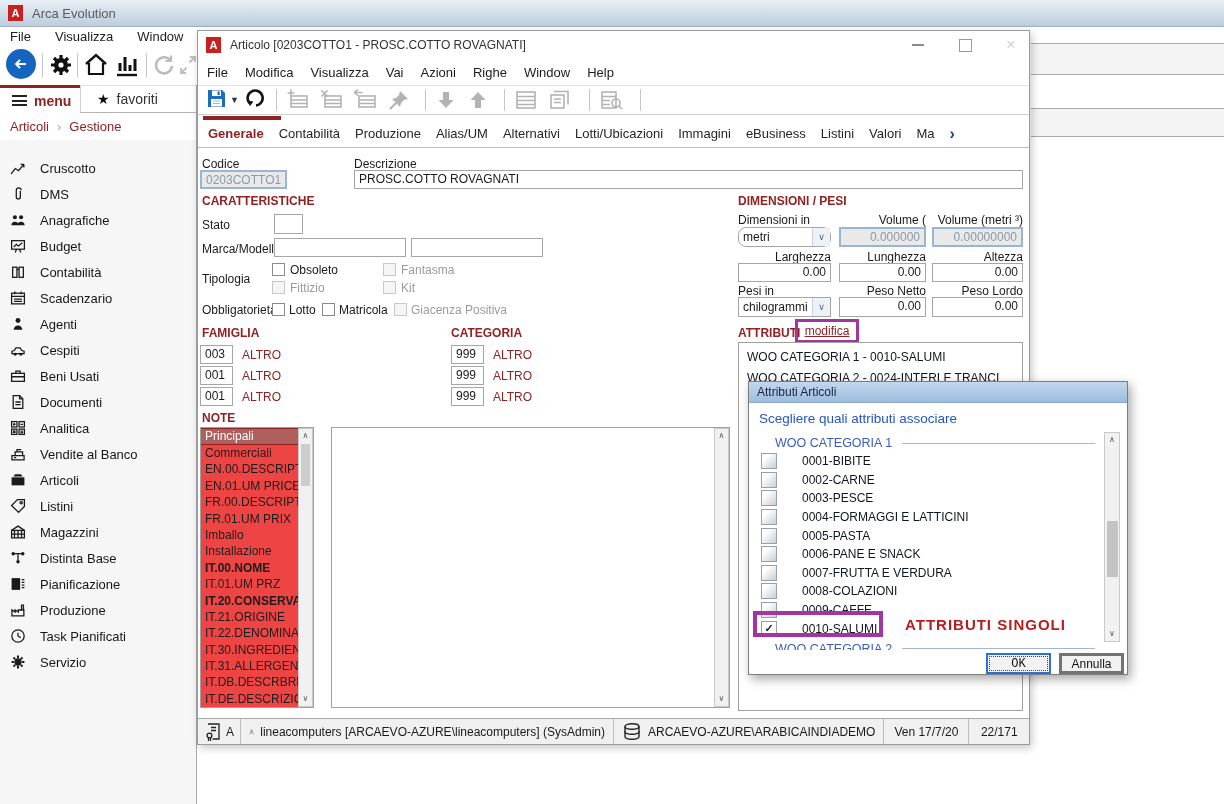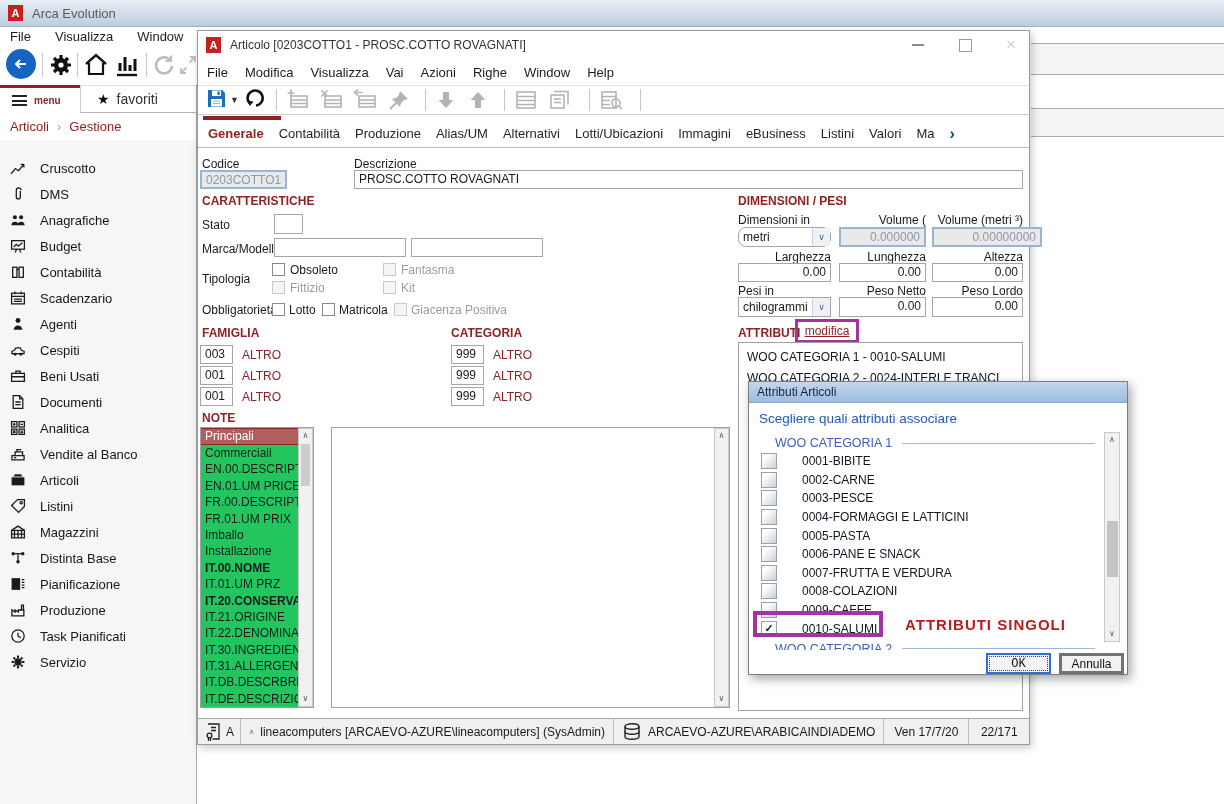--- a/index.html
+++ b/index.html
@@ -102,7 +102,7 @@
     <span style="display:block;height:2px;background:#222;margin:2.5px 0;"></span>
     <span style="display:block;height:2px;background:#222;margin:2.5px 0;"></span>
   </span>
-  <span style="margin-left:7px;font-size:10px;font-weight:bold;color:#8f2222;">menu</span>
+  <span style="margin-left:7px;font-size:14px;font-weight:bold;color:#8f2222;">menu</span>
 </div>
 <div class="abs" style="left:80px;top:85px;width:116px;height:28px;background:#fff;border-left:1px solid #cfcfcf;border-top:1px solid #e0e0e0;border-bottom:1px solid #b5b5b5;display:flex;align-items:center;">
   <span style="margin-left:16px;font-size:14px;color:#111;">★</span>

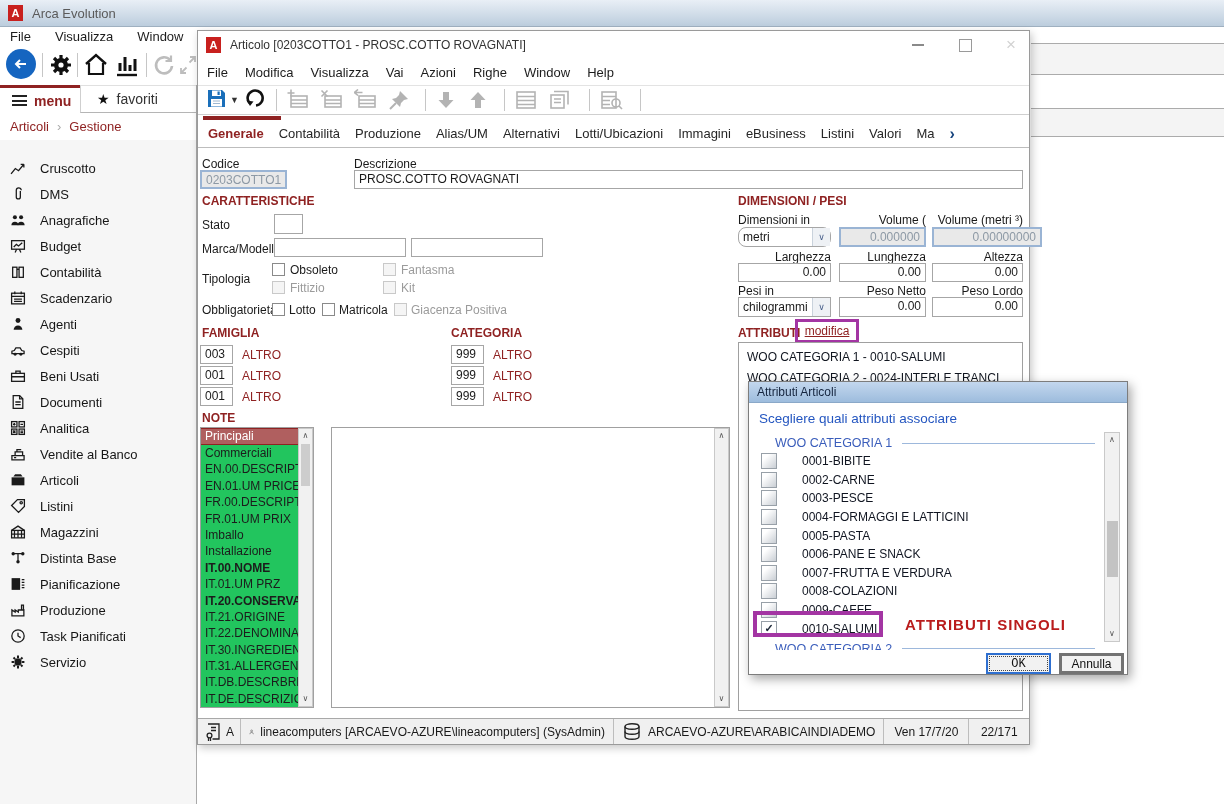--- a/index.html
+++ b/index.html
@@ -424,7 +424,7 @@
     <span class="btn">∨</span>
     </div>
   <div class="abs inp dis num" style="left:641px;top:196px;width:87px;height:20px;border-width:2px;">0.000000</div>
-  <div class="abs inp dis num" style="left:734px;top:196px;width:110px;height:20px;border-width:2px;">0.00000000</div>
+  <div class="abs inp dis num" style="left:734px;top:196px;width:91px;height:20px;border-width:2px;">0.00000000</div>
   <div class="abs rlbl" style="left:533px;top:219px;width:100px;">Larghezza</div>
   <div class="abs rlbl" style="left:628px;top:219px;width:100px;">Lunghezza</div>
   <div class="abs rlbl" style="left:725px;top:219px;width:100px;">Altezza</div>

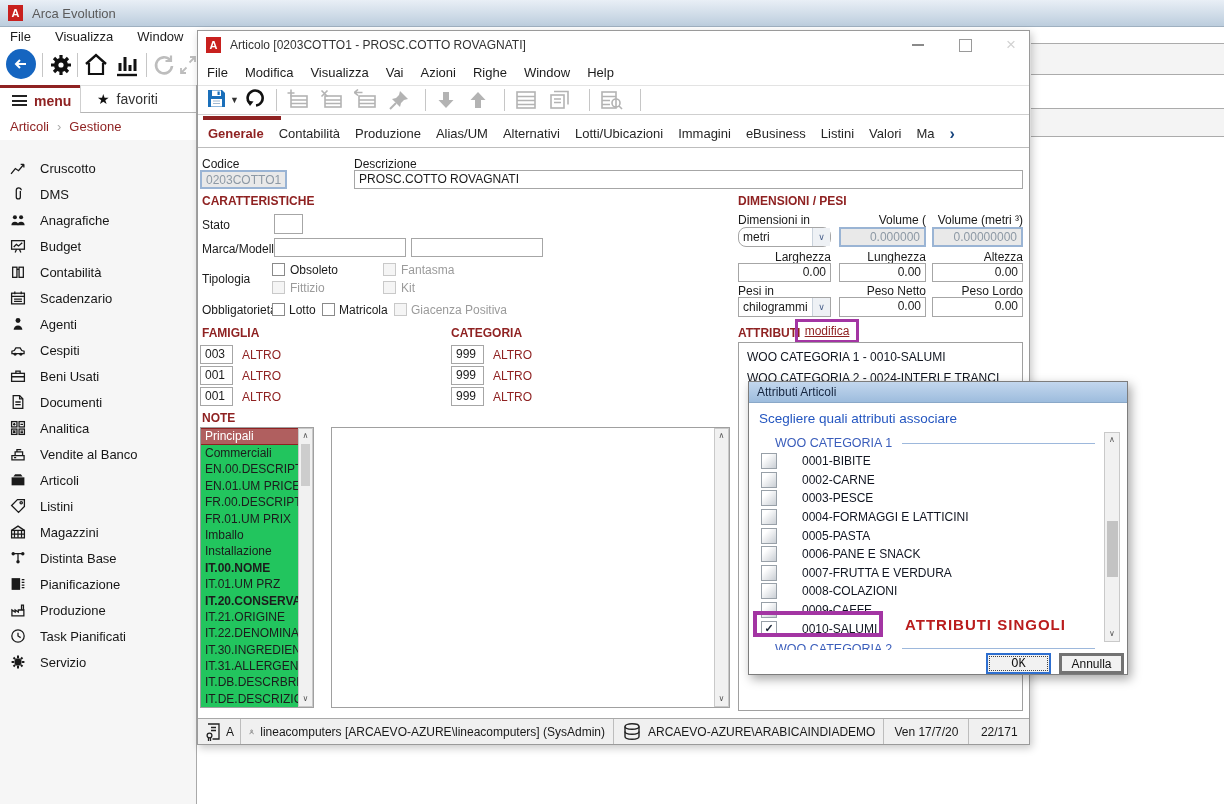--- a/index.html
+++ b/index.html
@@ -468,7 +468,7 @@
   </div>
 
   <div class="abs hdr" style="left:4px;top:380px;">NOTE</div>
-  <div class="abs" style="left:2px;top:396px;width:114px;height:281px;border:1px solid #a0a0a0;background:#22c55e;overflow:hidden;">
+  <div class="abs" style="left:2px;top:396px;width:114px;height:281px;border:1px solid #a0a0a0;background:#ef4444;overflow:hidden;">
     <ul class="notelist" style="margin:0;padding:0;width:98px;">
       <li class="sel">Principali</li>
       <li>Commerciali</li>

